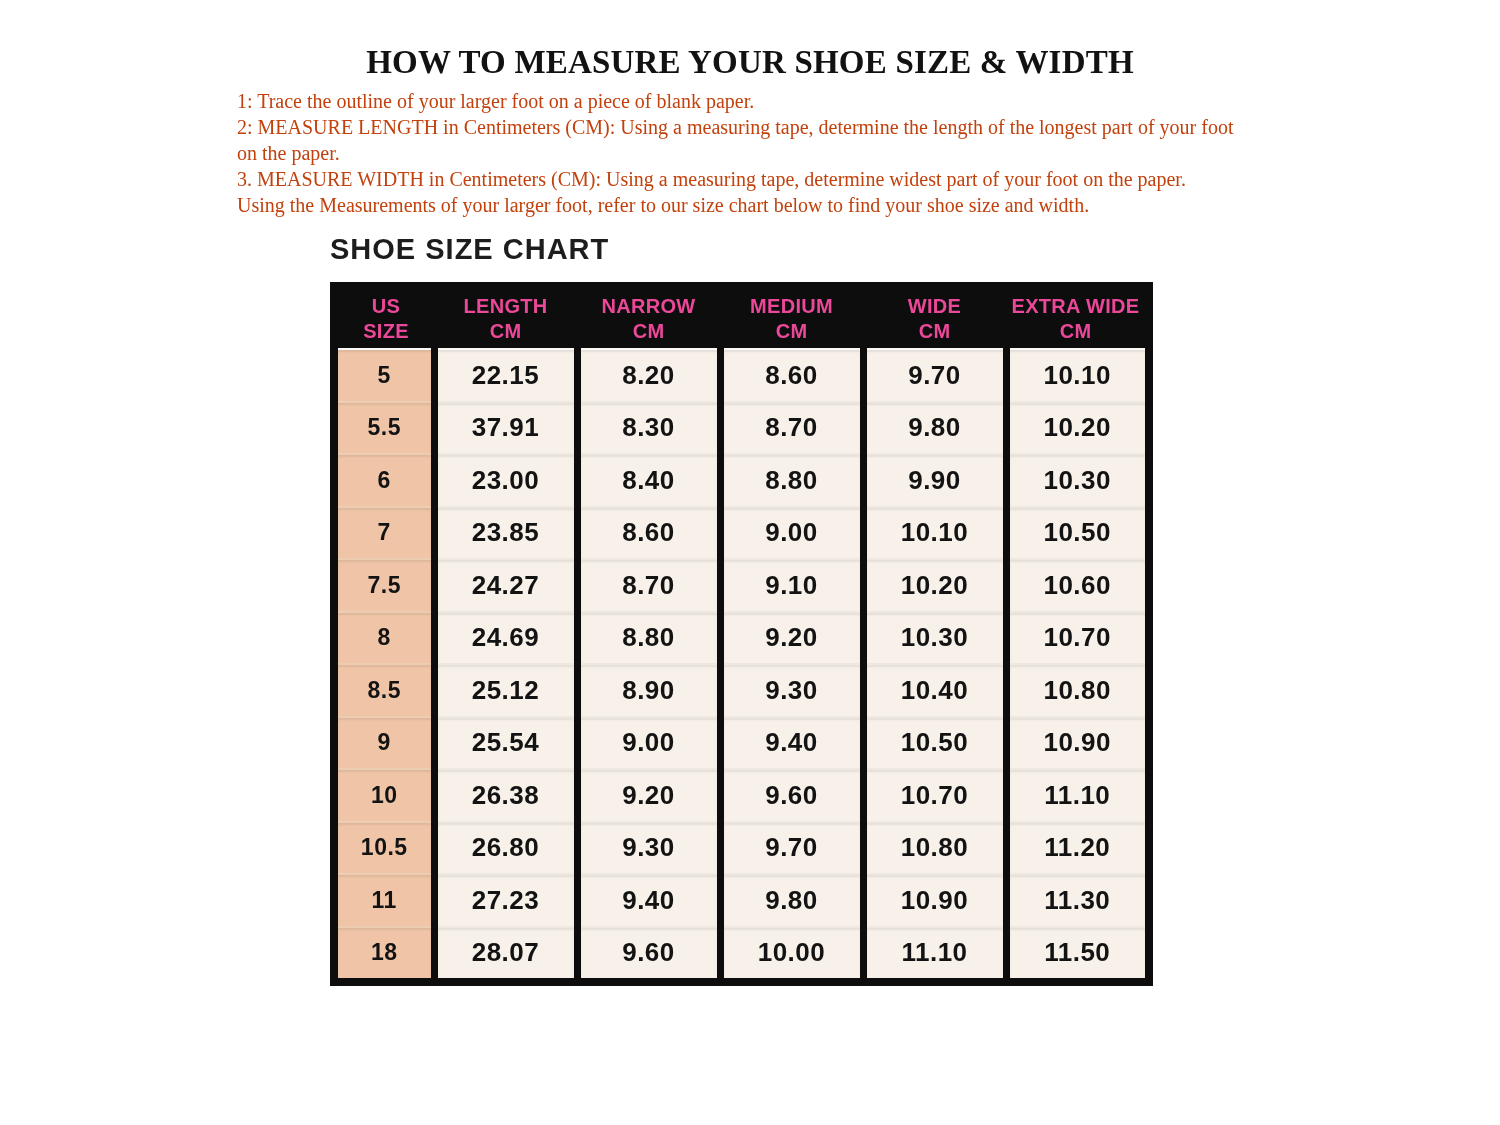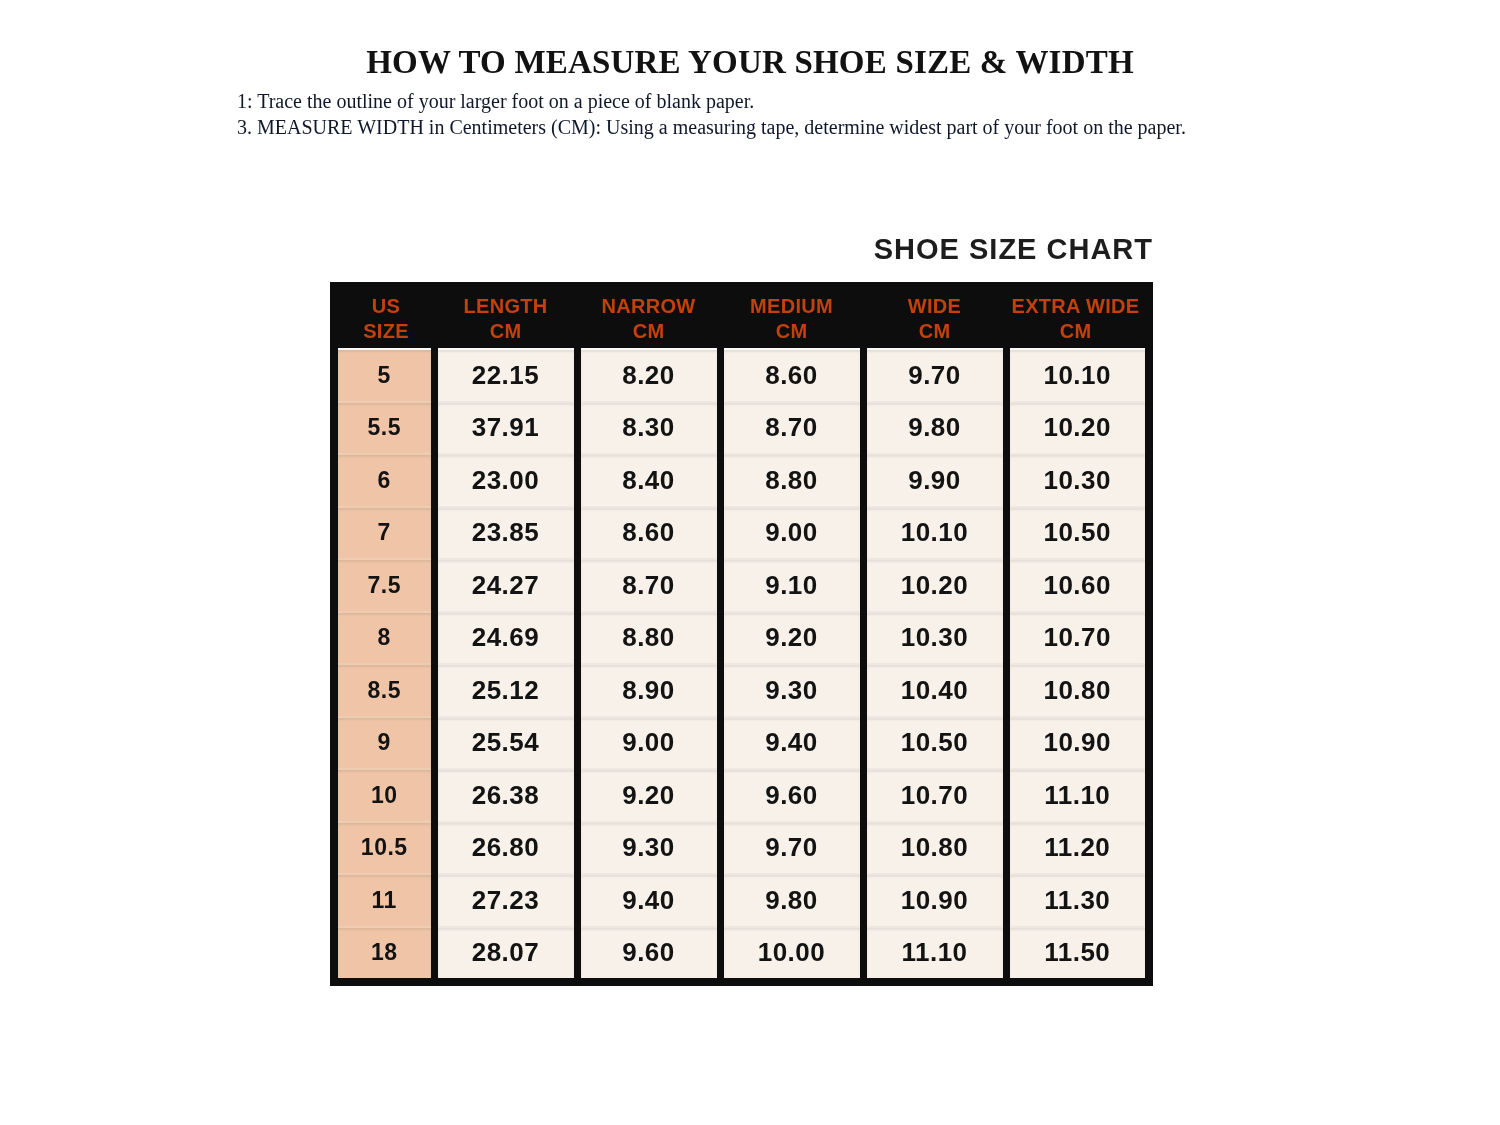--- a/index.html
+++ b/index.html
@@ -14,7 +14,7 @@
   }
   .instructions {
     position:absolute; left:237px; top:88px; width:1005px;
-    font-size:20px; line-height:26px; color:#0f172a;
+    font-size:20px; line-height:26px; color:#c2410c;
   }
   .instructions p { margin:0; }
   .chart-heading {

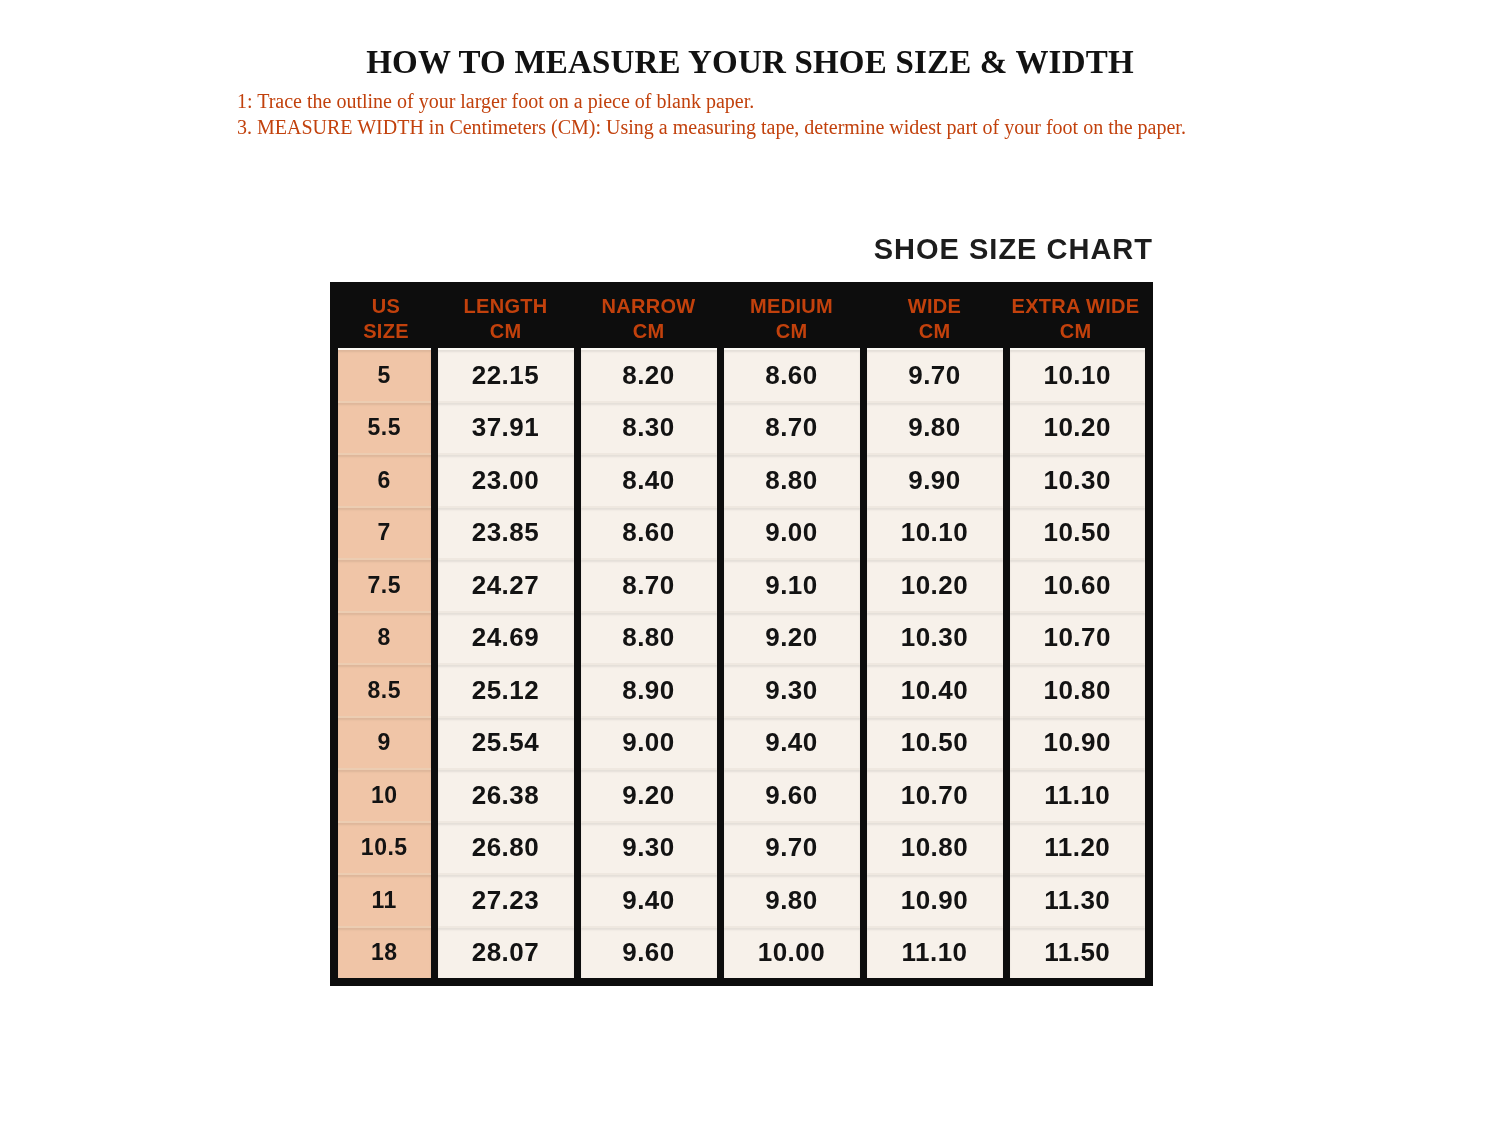--- a/index.html
+++ b/index.html
@@ -55,6 +55,7 @@
 
   <div class="instructions">
     <p>1: Trace the outline of your larger foot on a piece of blank paper.</p>
+    <p>2: MEASURE LENGTH in Centimeters (CM): Using a measuring tape, determine the length of the longest part of your foot on the paper.</p>
     <p>3. MEASURE WIDTH in Centimeters (CM): Using a measuring tape, determine widest part of your foot on the paper.</p>
   </div>
 

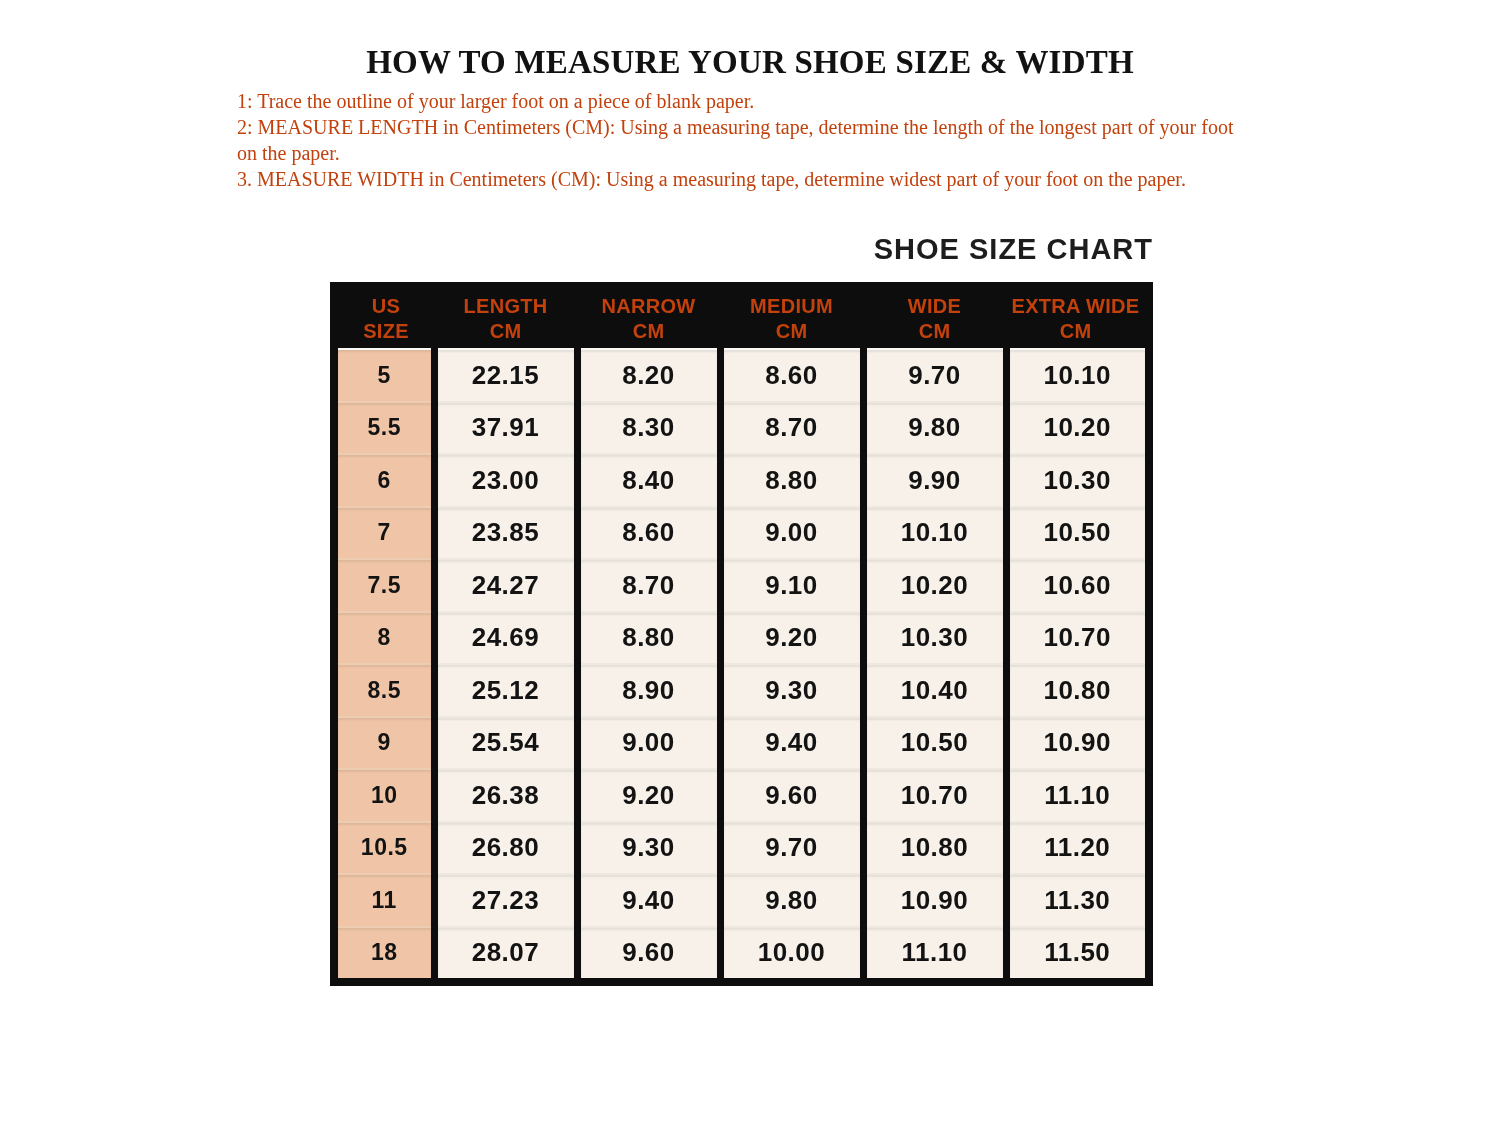--- a/index.html
+++ b/index.html
@@ -57,6 +57,7 @@
     <p>1: Trace the outline of your larger foot on a piece of blank paper.</p>
     <p>2: MEASURE LENGTH in Centimeters (CM): Using a measuring tape, determine the length of the longest part of your foot on the paper.</p>
     <p>3. MEASURE WIDTH in Centimeters (CM): Using a measuring tape, determine widest part of your foot on the paper.</p>
+    <p>Using the Measurements of your larger foot, refer to our size chart below to find your shoe size and width.</p>
   </div>
 
   <h2 class="chart-heading">SHOE SIZE CHART</h2>

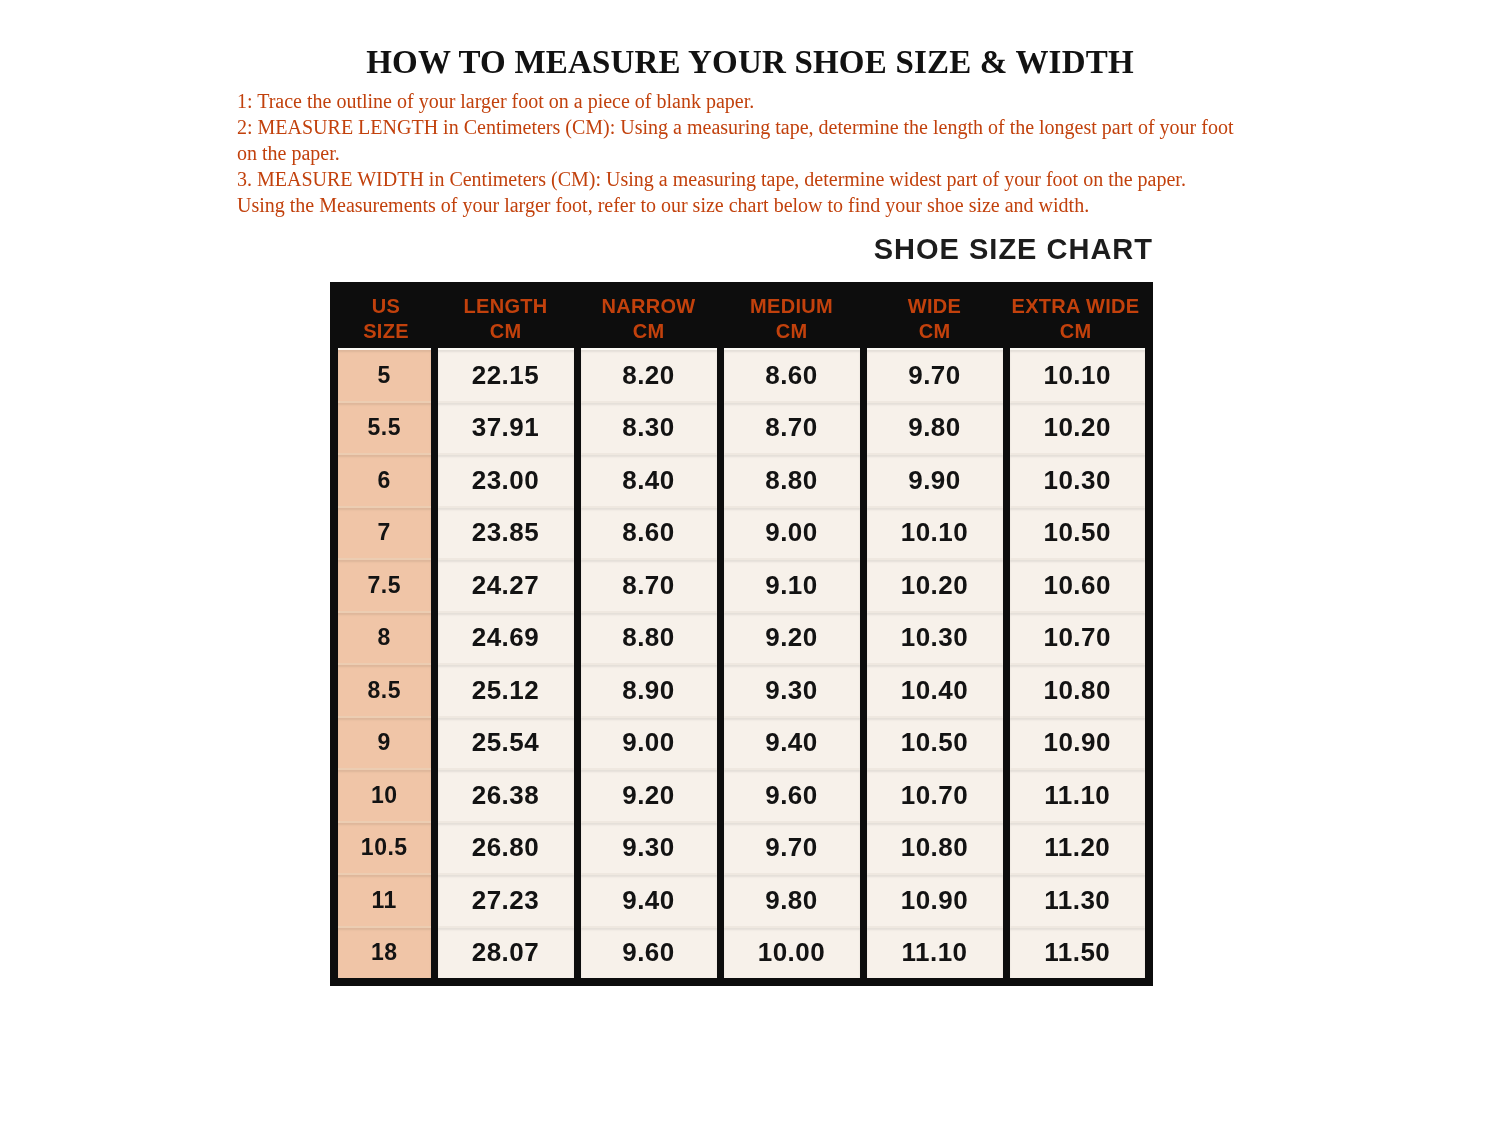--- a/index.html
+++ b/index.html
@@ -19,7 +19,7 @@
   .instructions p { margin:0; }
   .chart-heading {
     position:absolute; left:330px; top:233px; width:823px; margin:0;
-    text-align:right; font-family:"Liberation Sans", sans-serif;
+    text-align:left; font-family:"Liberation Sans", sans-serif;
     font-size:29px; font-weight:600; letter-spacing:1px; color:#1d1d1d;
   }
   table.size-chart {

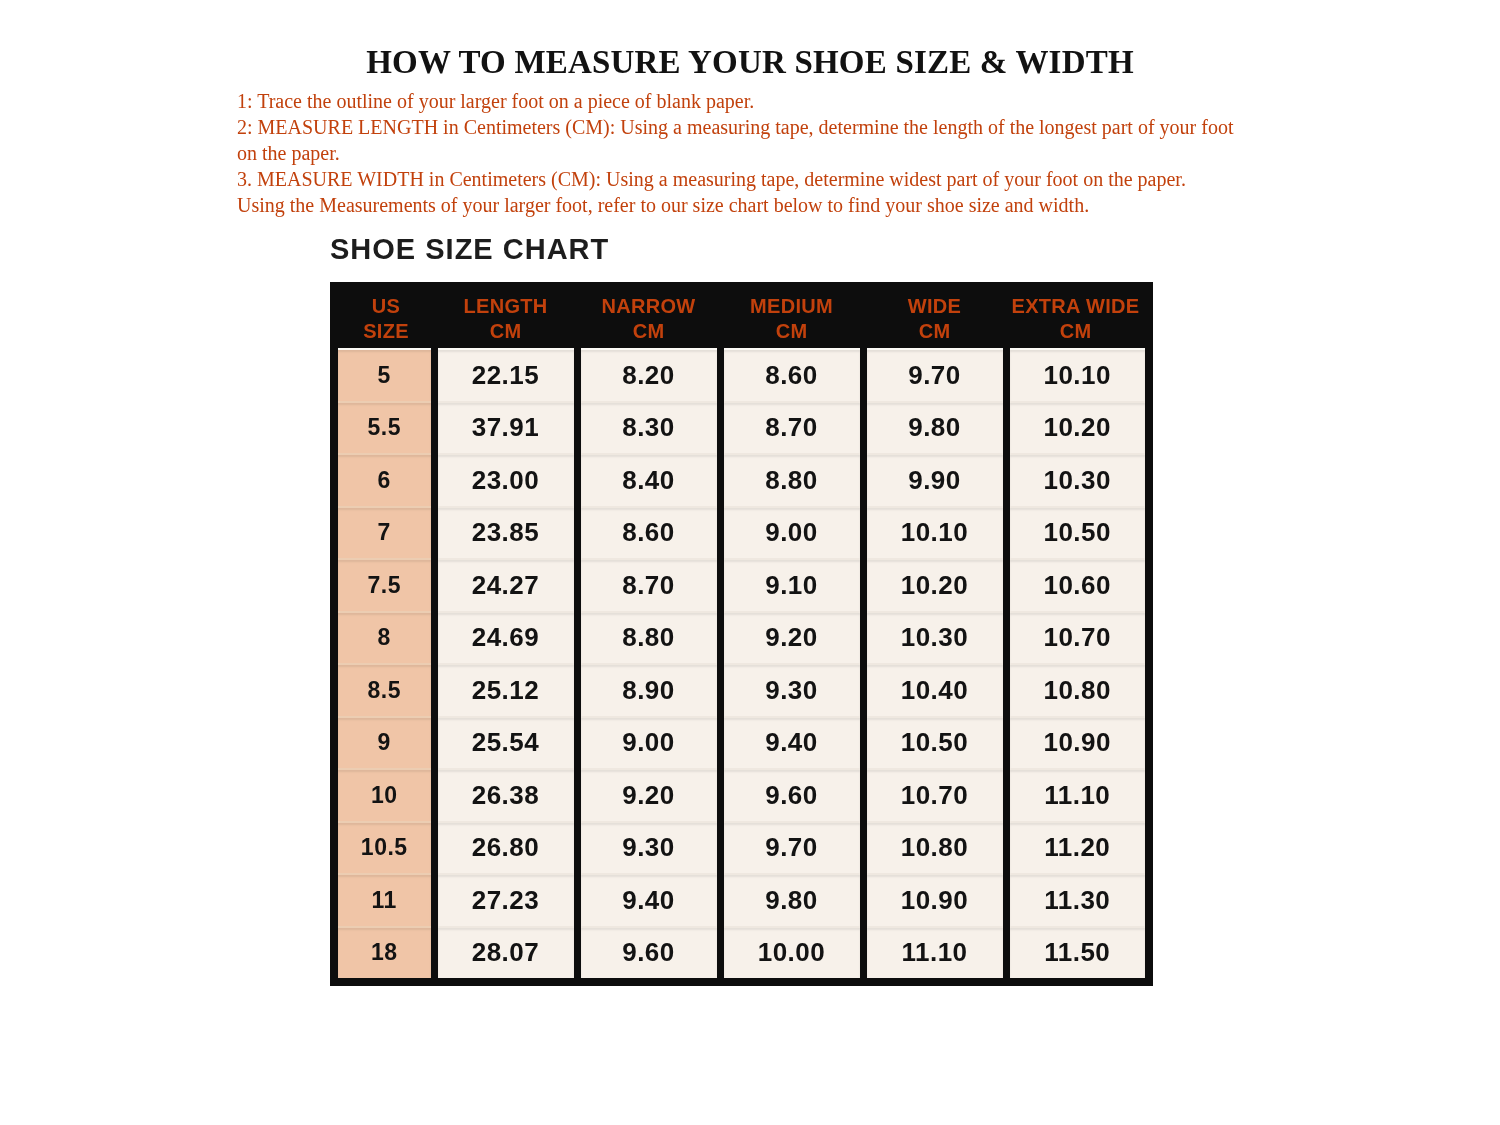--- a/index.html
+++ b/index.html
@@ -29,7 +29,7 @@
     font-family:"Liberation Sans", sans-serif;
   }
   table.size-chart th {
-    background:#0d0d0d; color:#c2410c;
+    background:#0d0d0d; color:#ec4899;
     font-size:20px; font-weight:700; line-height:1.25; letter-spacing:0.3px;
     white-space:pre-line; text-align:center; vertical-align:middle;
     height:58px; padding:0; border-bottom:2px solid #fcfaf6;

